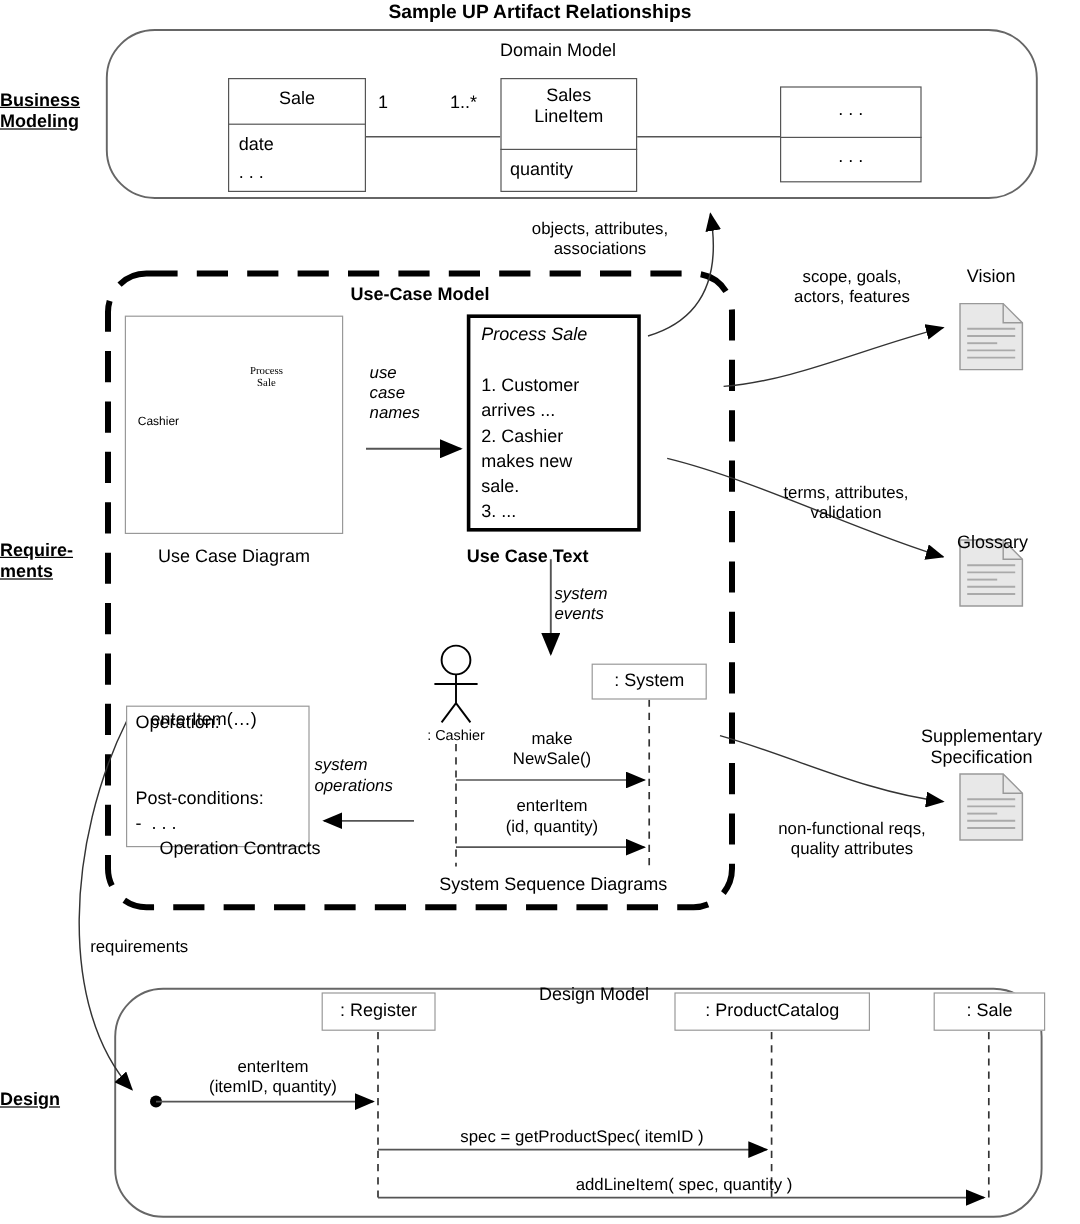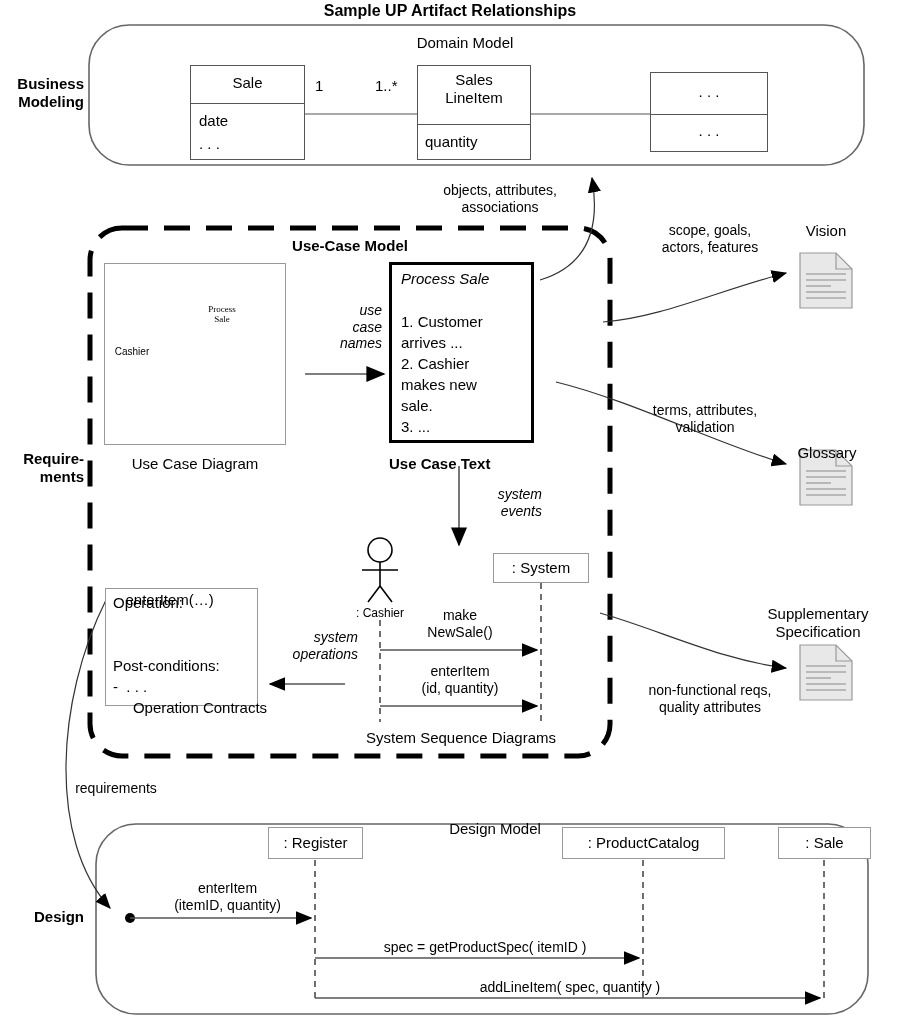--- a/index.html
+++ b/index.html
@@ -42,7 +42,7 @@
   .phase {
     font-weight: bold;
     font-size: 15px;
-    text-align: right;
+    text-decoration: underline;
   }
   .modelname {
     font-size: 15px;

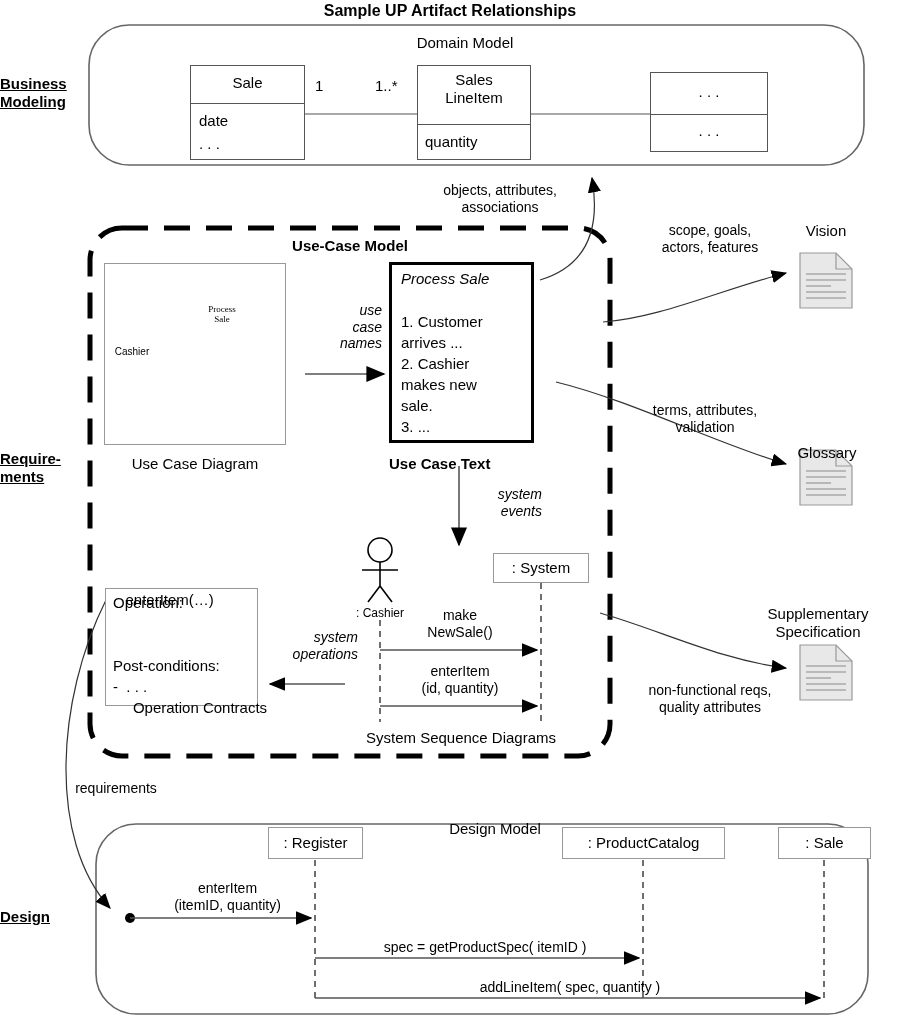--- a/index.html
+++ b/index.html
@@ -68,7 +68,7 @@
   .flowlabel-i {
     font-size: 14px;
     font-style: italic;
-    text-align: right;
+    text-align: left;
   }
   .cls-name {
     font-size: 15px;

